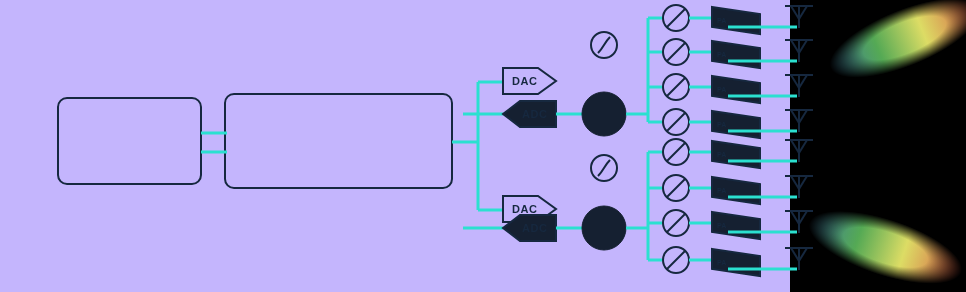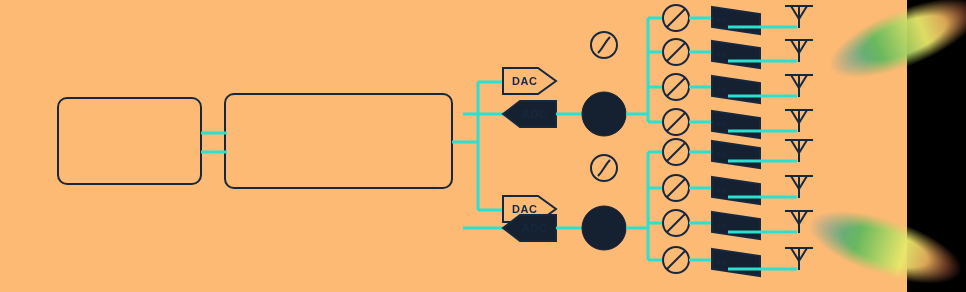--- a/index.html
+++ b/index.html
@@ -6,7 +6,7 @@
   html,body{margin:0;padding:0;background:#000;}
   body{width:966px;height:292px;overflow:hidden;
        font-family:"Liberation Sans","DejaVu Sans",sans-serif;}
-  #stage{position:relative;width:907px;height:292px;background:#fdba74;}
+  #stage{position:relative;width:790px;height:292px;background:#c4b5fd;}
   #stage svg{position:absolute;left:0;top:0;}
   .lbl-dac{font-family:"Liberation Sans","DejaVu Sans",sans-serif;
            font-size:11px;font-weight:700;letter-spacing:.5px;}

